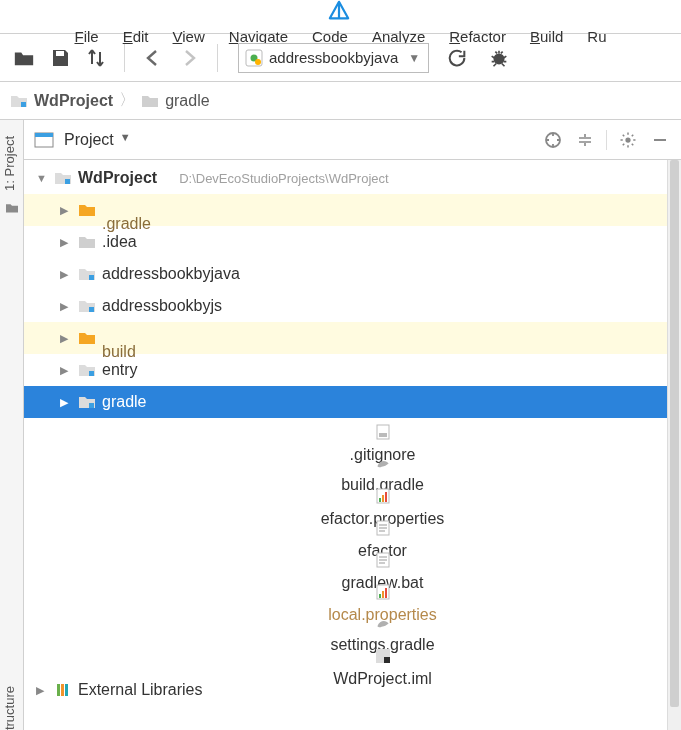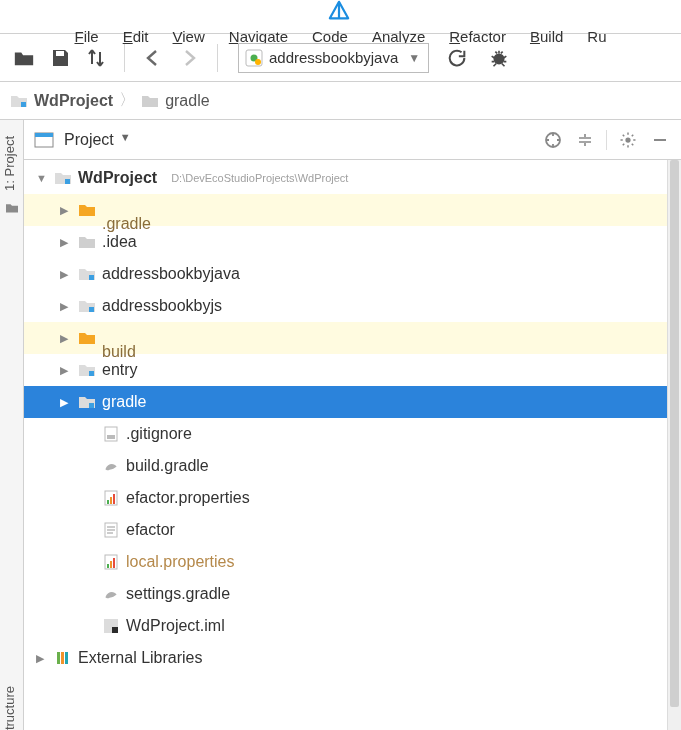--- a/index.html
+++ b/index.html
@@ -144,7 +144,7 @@
     width:12px; display:inline-block; color:#888; font-size:11px;
   }
   .node .lbl { color:#333; }
-  .node .path { color:#a0a0a0; margin-left:8px; font-size:11px; }
+  .node .path { color:#a0a0a0; margin-left:16px; font-size:13px; }
 
   .node.d1 { padding-left:36px; }
   .node.d2 { padding-left:60px; }

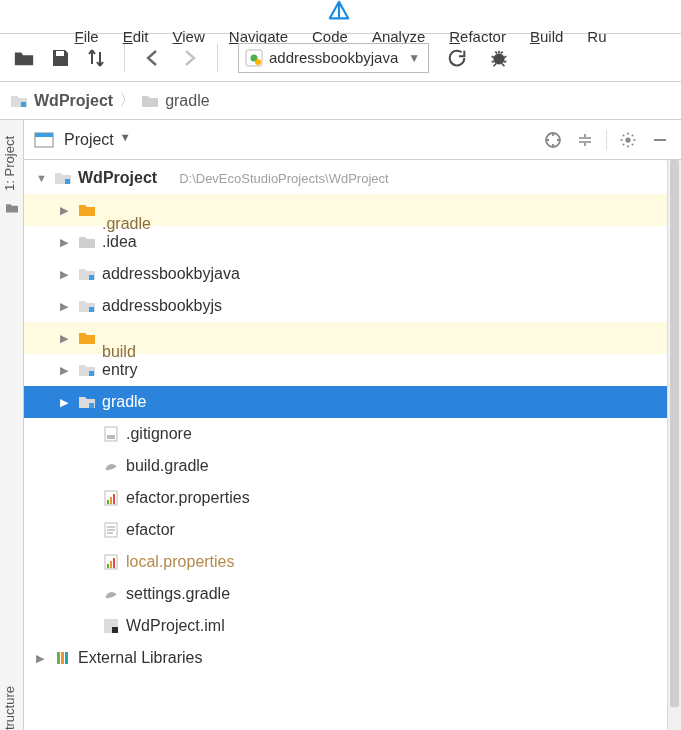--- a/index.html
+++ b/index.html
@@ -147,7 +147,7 @@
   .node .path { color:#a0a0a0; margin-left:16px; font-size:13px; }
 
   .node.d1 { padding-left:36px; }
-  .node.d2 { padding-left:60px; }
+  .node.d2 { padding-left:60px;flex-direction:column; }
 
   .node.highlighted { background:#fffbe0; }
   .node.highlighted .lbl { color:#8a6d3b;margin-top:28px; }

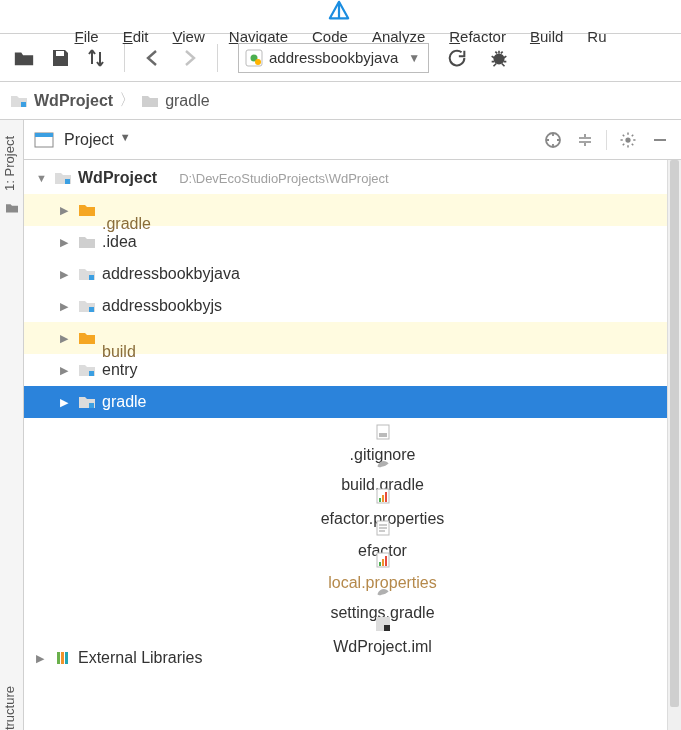--- a/index.html
+++ b/index.html
@@ -448,6 +448,16 @@
             <span class="ficon">
               <svg width="14" height="16" viewBox="0 0 14 16">
                 <rect x="1" y="1" width="12" height="14" fill="#fff" stroke="#bbb"></rect>
+                <path d="M3 5h8M3 8h8M3 11h6" stroke="#999"></path>
+              </svg>
+            </span>
+            <span class="lbl">gradlew.bat</span>
+          </div>
+          <div class="node d2">
+            <span class="exp"></span>
+            <span class="ficon">
+              <svg width="14" height="16" viewBox="0 0 14 16">
+                <rect x="1" y="1" width="12" height="14" fill="#fff" stroke="#bbb"></rect>
                 <rect x="3" y="10" width="2" height="4" fill="#4caf50"></rect>
                 <rect x="6" y="7" width="2" height="7" fill="#f0932b"></rect>
                 <rect x="9" y="4" width="2" height="10" fill="#e74c3c"></rect>

